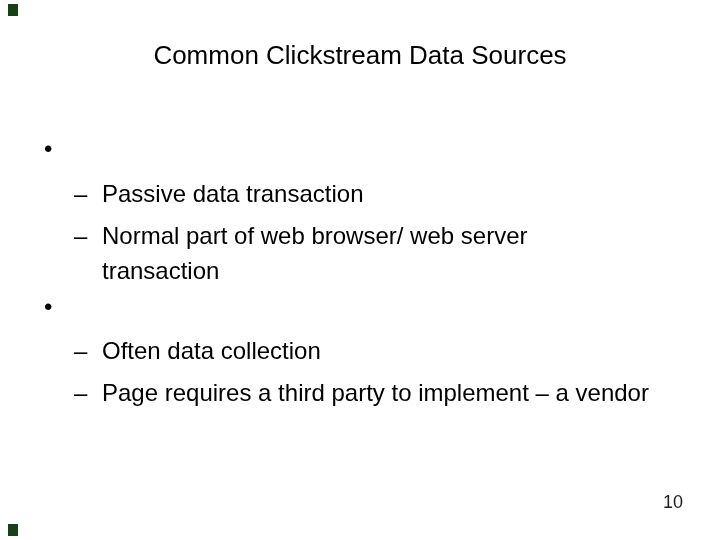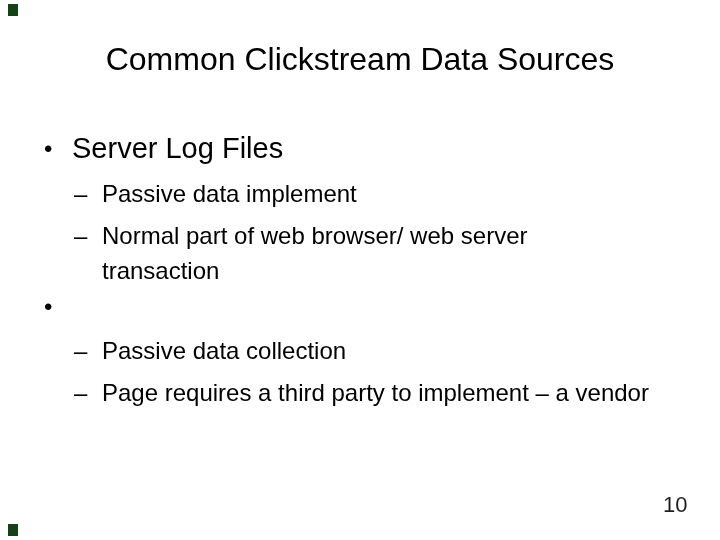--- a/index.html
+++ b/index.html
@@ -37,7 +37,7 @@
     right: 0;
     margin: 0;
     text-align: center;
-    font-size: 32px;
+    font-size: 26px;
     font-weight: 400;
     line-height: 1.2;
     color: #000000;

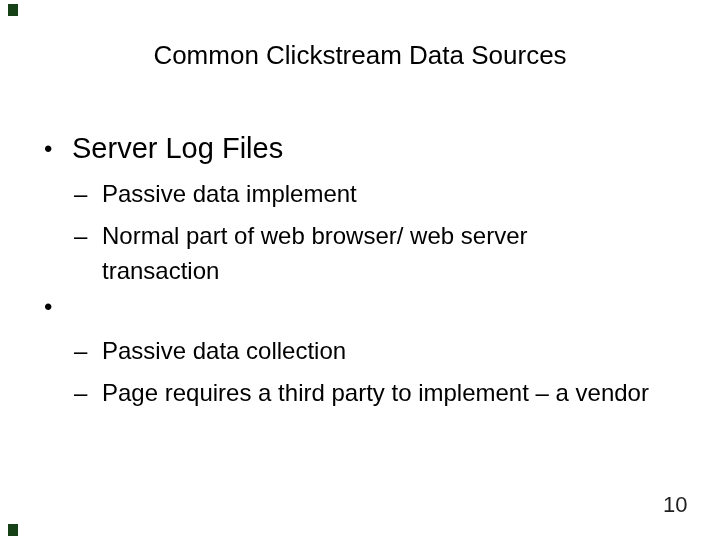--- a/index.html
+++ b/index.html
@@ -98,7 +98,6 @@
 
   <div class="b1" style="top:132px">
     <span class="marker">•</span>
-    <span class="text">Server Log Files</span>
   </div>
 
   <div class="b2" style="top:176px">

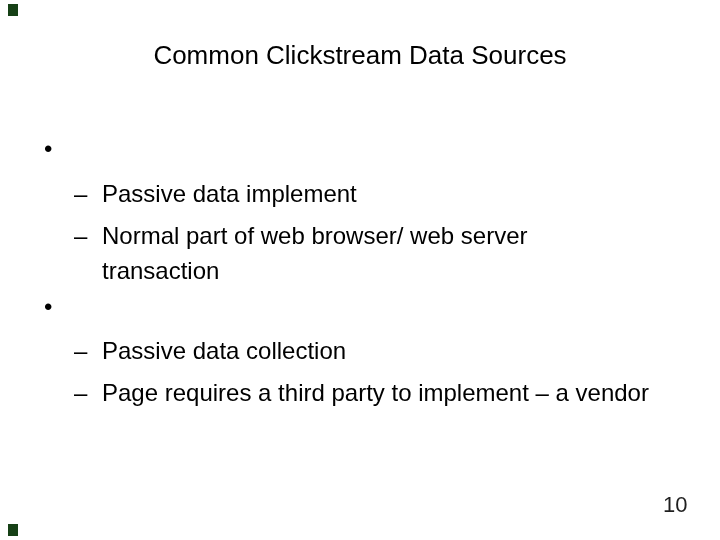--- a/index.html
+++ b/index.html
@@ -102,7 +102,7 @@
 
   <div class="b2" style="top:176px">
     <span class="marker">–</span>
-    <span class="text">Passive data implement</span>
+    <span class="text">Passive data transaction</span>
   </div>
 
   <div class="b2" style="top:218px">

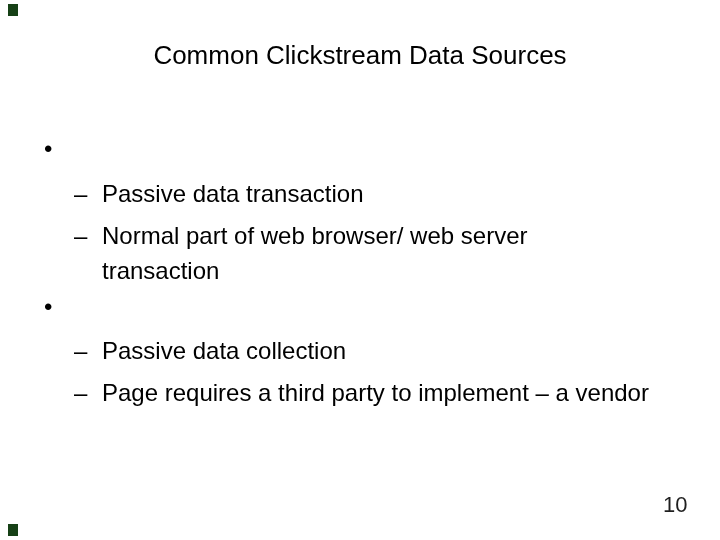--- a/index.html
+++ b/index.html
@@ -116,7 +116,7 @@
 
   <div class="b2" style="top:333px">
     <span class="marker">–</span>
-    <span class="text">Passive data collection</span>
+    <span class="text">Often data collection</span>
   </div>
 
   <div class="b2" style="top:375px">

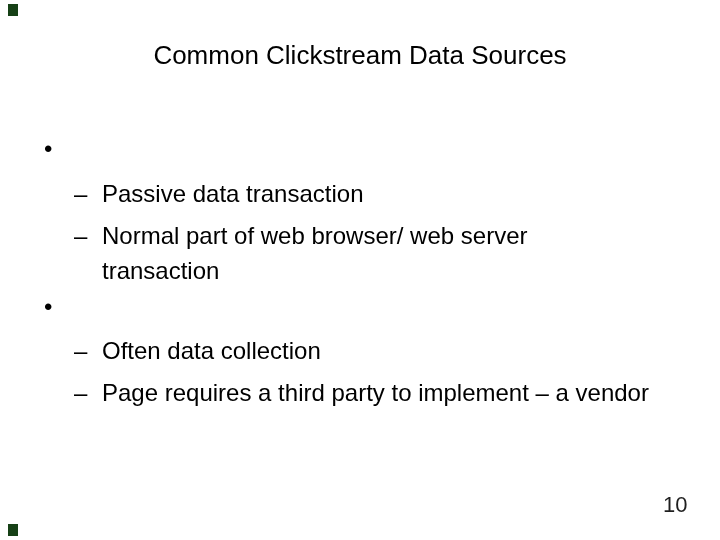--- a/index.html
+++ b/index.html
@@ -81,7 +81,7 @@
     position: absolute;
     top: 492px;
     left: 663px;
-    font-size: 22px;
+    font-size: 18px;
     line-height: 1.2;
     color: #1f1f1f;
   }

